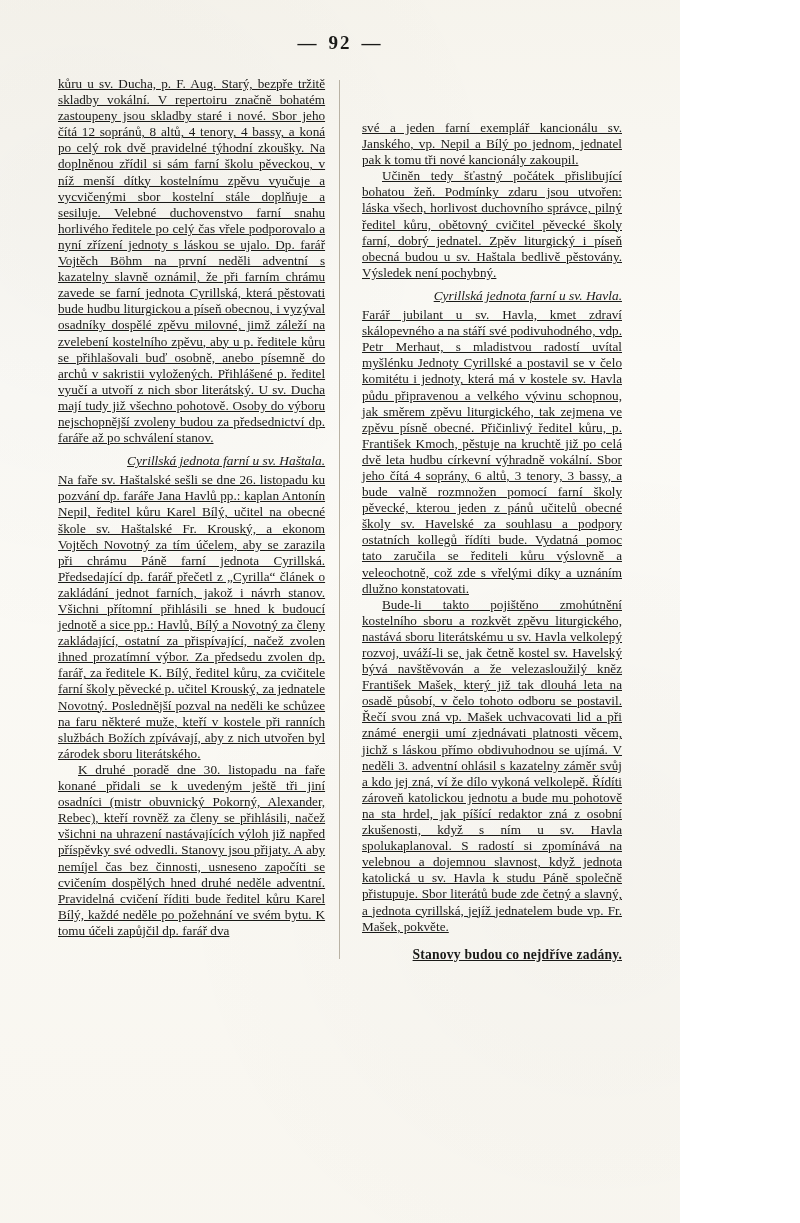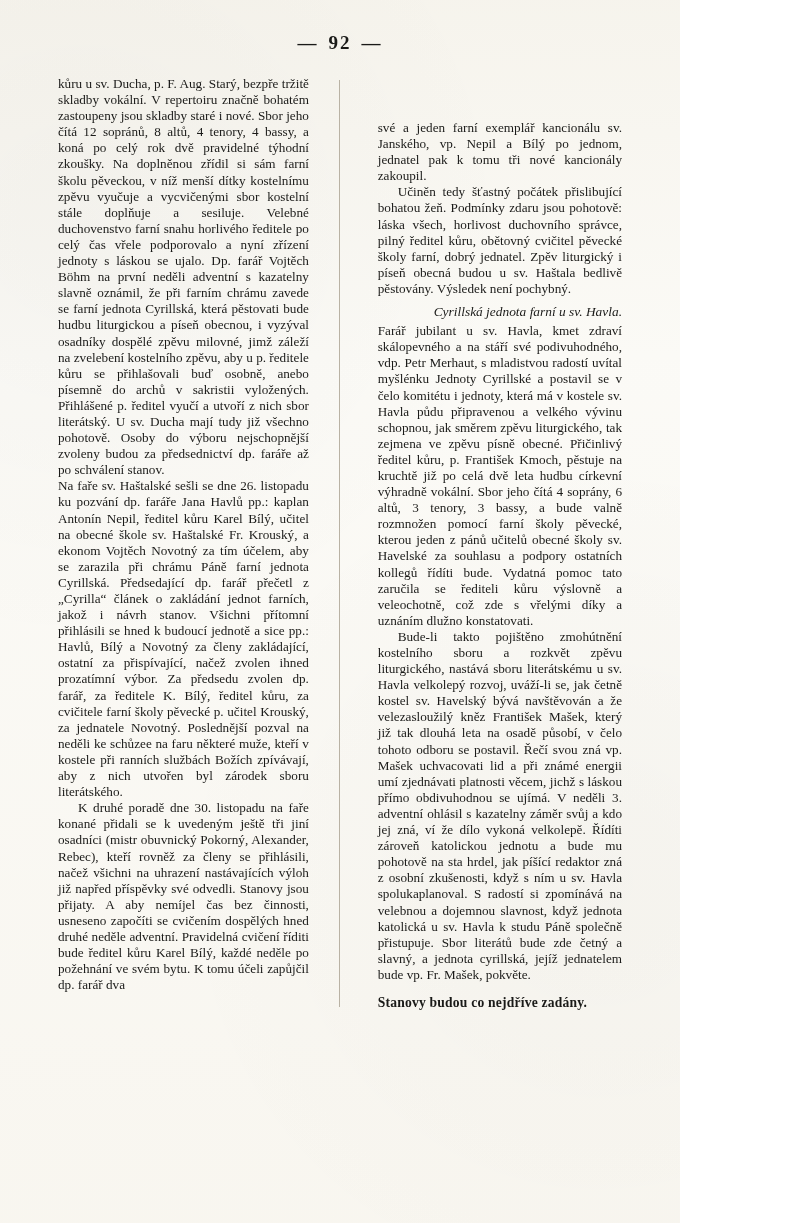--- a/index.html
+++ b/index.html
@@ -48,8 +48,9 @@
   .columns {
     position: relative;
     display: flex;
-    gap: 16px;
+    gap: 0;
     align-items: flex-start;
+    text-decoration: underline;
   }
   .col {
     width: 316px;

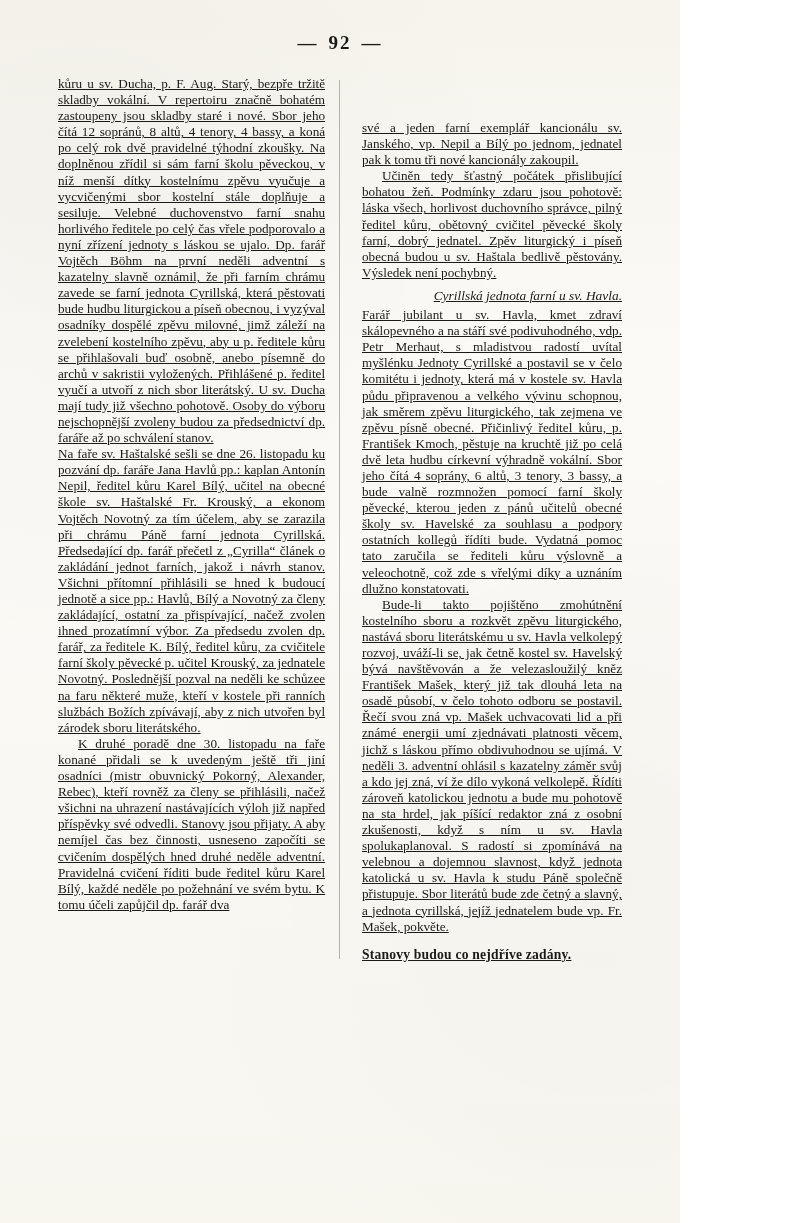--- a/index.html
+++ b/index.html
@@ -111,7 +111,7 @@
 
     <div class="col right">
       <p class="para">své a jeden farní exemplář kancionálu sv. Janského, vp. Nepil a Bílý po jednom, jednatel pak k tomu tři nové kancionály zakoupil.</p>
-      <p class="para indent">Učiněn tedy šťastný počátek přislibující bohatou žeň. Podmínky zdaru jsou pohotově: láska všech, horlivost duchovního správce, pilný ředitel kůru, obětovný cvičitel pěvecké školy farní, dobrý jednatel. Zpěv liturgický i píseň obecná budou u sv. Haštala bedlivě pěstovány. Výsledek není pochybný.</p>
+      <p class="para indent">Učiněn tedy šťastný počátek přislibující bohatou žeň. Podmínky zdaru jsou utvořen: láska všech, horlivost duchovního správce, pilný ředitel kůru, obětovný cvičitel pěvecké školy farní, dobrý jednatel. Zpěv liturgický i píseň obecná budou u sv. Haštala bedlivě pěstovány. Výsledek není pochybný.</p>
       <div class="subhead">Cyrillská jednota farní u sv. Havla.</div>
       <p class="para">Farář jubilant u sv. Havla, kmet zdraví skálopevného a na stáří své podivuhodného, vdp. Petr Merhaut, s mladistvou radostí uvítal myšlénku Jednoty Cyrillské a postavil se v čelo komitétu i jednoty, která má v kostele sv. Havla půdu připravenou a velkého vývinu schopnou, jak směrem zpěvu liturgického, tak zejmena ve zpěvu písně obecné. Přičinlivý ředitel kůru, p. František Kmoch, pěstuje na kruchtě již po celá dvě leta hudbu církevní výhradně vokální. Sbor jeho čítá 4 soprány, 6 altů, 3 tenory, 3 bassy, a bude valně rozmnožen pomocí farní školy pěvecké, kterou jeden z pánů učitelů obecné školy sv. Havelské za souhlasu a podpory ostatních kollegů řídíti bude. Vydatná pomoc tato zaručila se řediteli kůru výslovně a veleochotně, což zde s vřelými díky a uznáním dlužno konstatovati.</p>
       <p class="para indent">Bude-li takto pojištěno zmohútnění kostelního sboru a rozkvět zpěvu liturgického, nastává sboru literátskému u sv. Havla velkolepý rozvoj, uváží-li se, jak četně kostel sv. Havelský bývá navštěvován a že velezasloužilý kněz František Mašek, který již tak dlouhá leta na osadě působí, v čelo tohoto odboru se postavil. Řečí svou zná vp. Mašek uchvacovati lid a při známé energii umí zjednávati platnosti věcem, jichž s láskou přímo obdivuhodnou se ujímá. V neděli 3. adventní ohlásil s kazatelny záměr svůj a kdo jej zná, ví že dílo vykoná velkolepě. Řídíti zároveň katolickou jednotu a bude mu pohotově na sta hrdel, jak píšící redaktor zná z osobní zkušenosti, když s ním u sv. Havla spolukaplanoval. S radostí si zpomínává na velebnou a dojemnou slavnost, když jednota katolická u sv. Havla k studu Páně společně přistupuje. Sbor literátů bude zde četný a slavný, a jednota cyrillská, jejíž jednatelem bude vp. Fr. Mašek, pokvěte.</p>

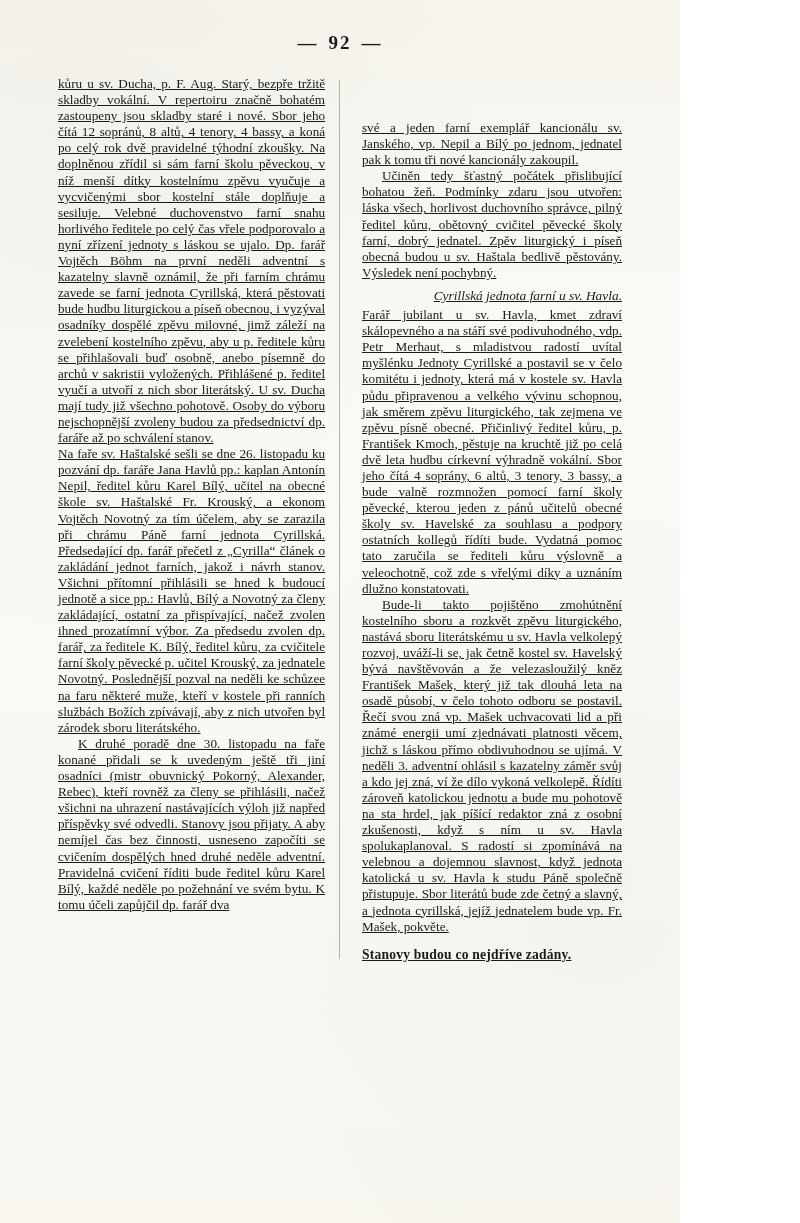--- a/index.html
+++ b/index.html
@@ -103,6 +103,7 @@
 
     <div class="col left">
       <p class="para">kůru u sv. Ducha, p. F. Aug. Starý, bezpře tržitě skladby vokální. V repertoiru značně bohatém zastoupeny jsou skladby staré i nové. Sbor jeho čítá 12 sopránů, 8 altů, 4 tenory, 4 bassy, a koná po celý rok dvě pravidelné týhodní zkoušky. Na doplněnou zřídil si sám farní školu pěveckou, v níž menší dítky kostelnímu zpěvu vyučuje a vycvičenými sbor kostelní stále doplňuje a sesiluje. Velebné duchovenstvo farní snahu horlivého ředitele po celý čas vřele podporovalo a nyní zřízení jednoty s láskou se ujalo. Dp. farář Vojtěch Böhm na první neděli adventní s kazatelny slavně oznámil, že při farním chrámu zavede se farní jednota Cyrillská, která pěstovati bude hudbu liturgickou a píseň obecnou, i vyzýval osadníky dospělé zpěvu milovné, jimž záleží na zvelebení kostelního zpěvu, aby u p. ředitele kůru se přihlašovali buď osobně, anebo písemně do archů v sakristii vyložených. Přihlášené p. ředitel vyučí a utvoří z nich sbor literátský. U sv. Ducha mají tudy již všechno pohotově. Osoby do výboru nejschopnější zvoleny budou za předsednictví dp. faráře až po schválení stanov.</p>
+      <div class="subhead">Cyrillská jednota farní u sv. Haštala.</div>
       <p class="para">Na faře sv. Haštalské sešli se dne 26. listopadu ku pozvání dp. faráře Jana Havlů pp.: kaplan Antonín Nepil, ředitel kůru Karel Bílý, učitel na obecné škole sv. Haštalské Fr. Krouský, a ekonom Vojtěch Novotný za tím účelem, aby se zarazila při chrámu Páně farní jednota Cyrillská. Předsedající dp. farář přečetl z „Cyrilla“ článek o zakládání jednot farních, jakož i návrh stanov. Všichni přítomní přihlásili se hned k budoucí jednotě a sice pp.: Havlů, Bílý a Novotný za členy zakládající, ostatní za přispívající, načež zvolen ihned prozatímní výbor. Za předsedu zvolen dp. farář, za ředitele K. Bílý, ředitel kůru, za cvičitele farní školy pěvecké p. učitel Krouský, za jednatele Novotný. Poslednější pozval na neděli ke schůzee na faru některé muže, kteří v kostele při ranních službách Božích zpívávají, aby z nich utvořen byl zárodek sboru literátského.</p>
       <p class="para indent">K druhé poradě dne 30. listopadu na faře konané přidali se k uvedeným ještě tři jiní osadníci (mistr obuvnický Pokorný, Alexander, Rebec), kteří rovněž za členy se přihlásili, načež všichni na uhrazení nastávajících výloh již napřed příspěvky své odvedli. Stanovy jsou přijaty. A aby nemíjel čas bez činnosti, usneseno započíti se cvičením dospělých hned druhé neděle adventní. Pravidelná cvičení říditi bude ředitel kůru Karel Bílý, každé neděle po požehnání ve svém bytu. K tomu účeli zapůjčil dp. farář dva</p>
     </div>

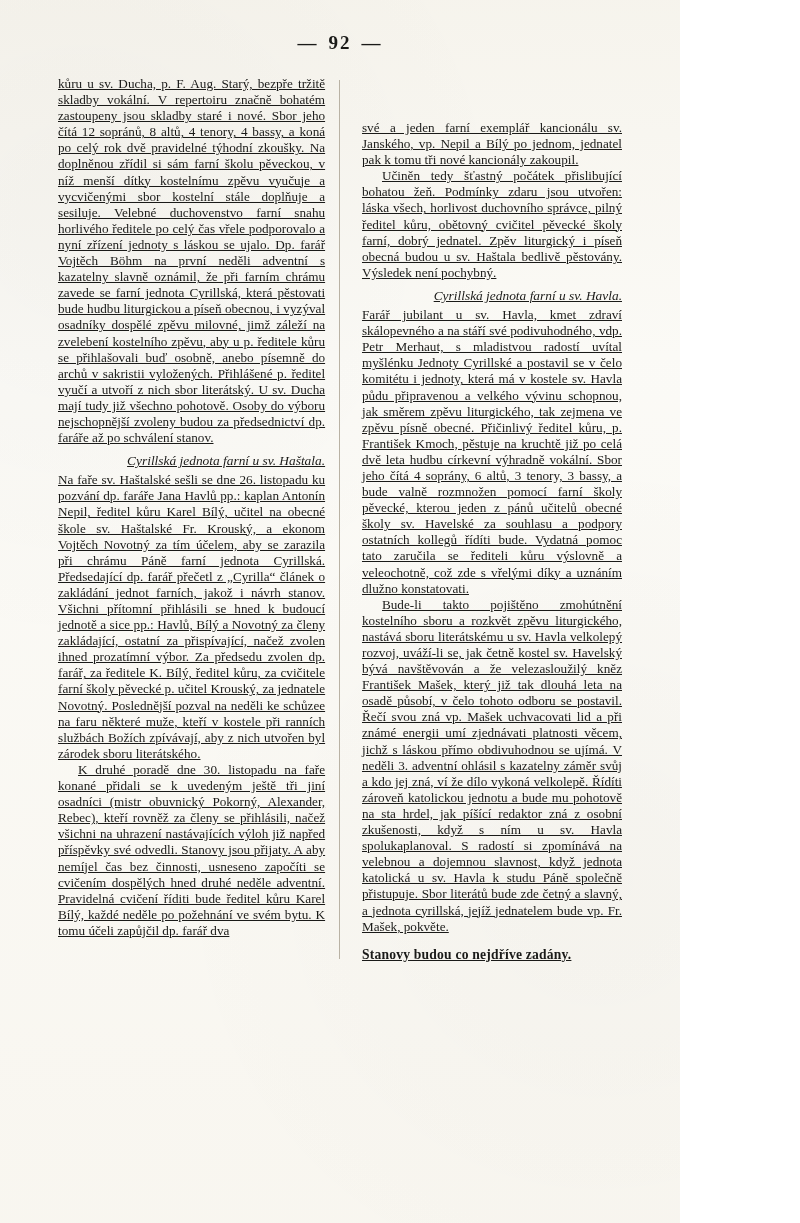--- a/index.html
+++ b/index.html
@@ -84,7 +84,7 @@
   }
   .closing {
     font-weight: bold;
-    text-align: left;
+    text-align: right;
     font-size: 13.6px;
     margin-top: 12px;
     letter-spacing: 0.2px;

